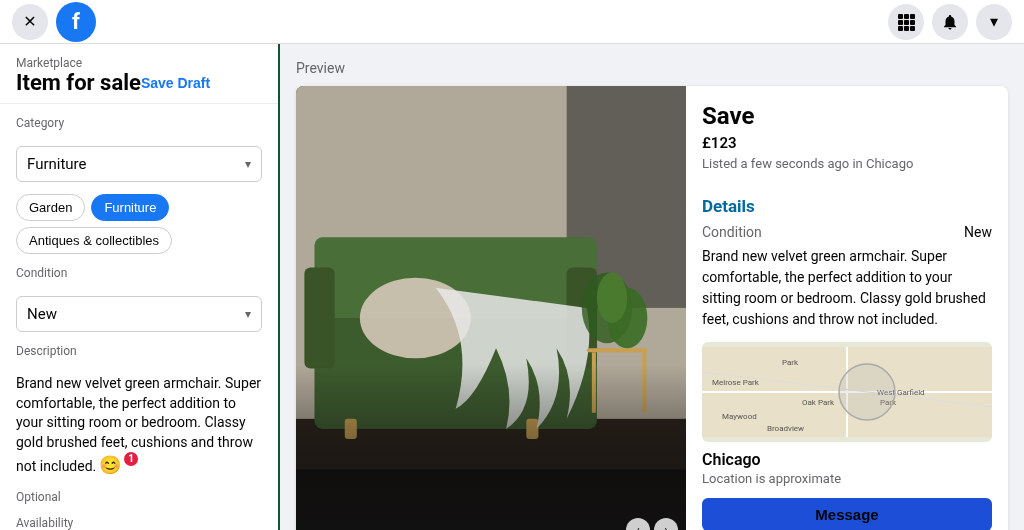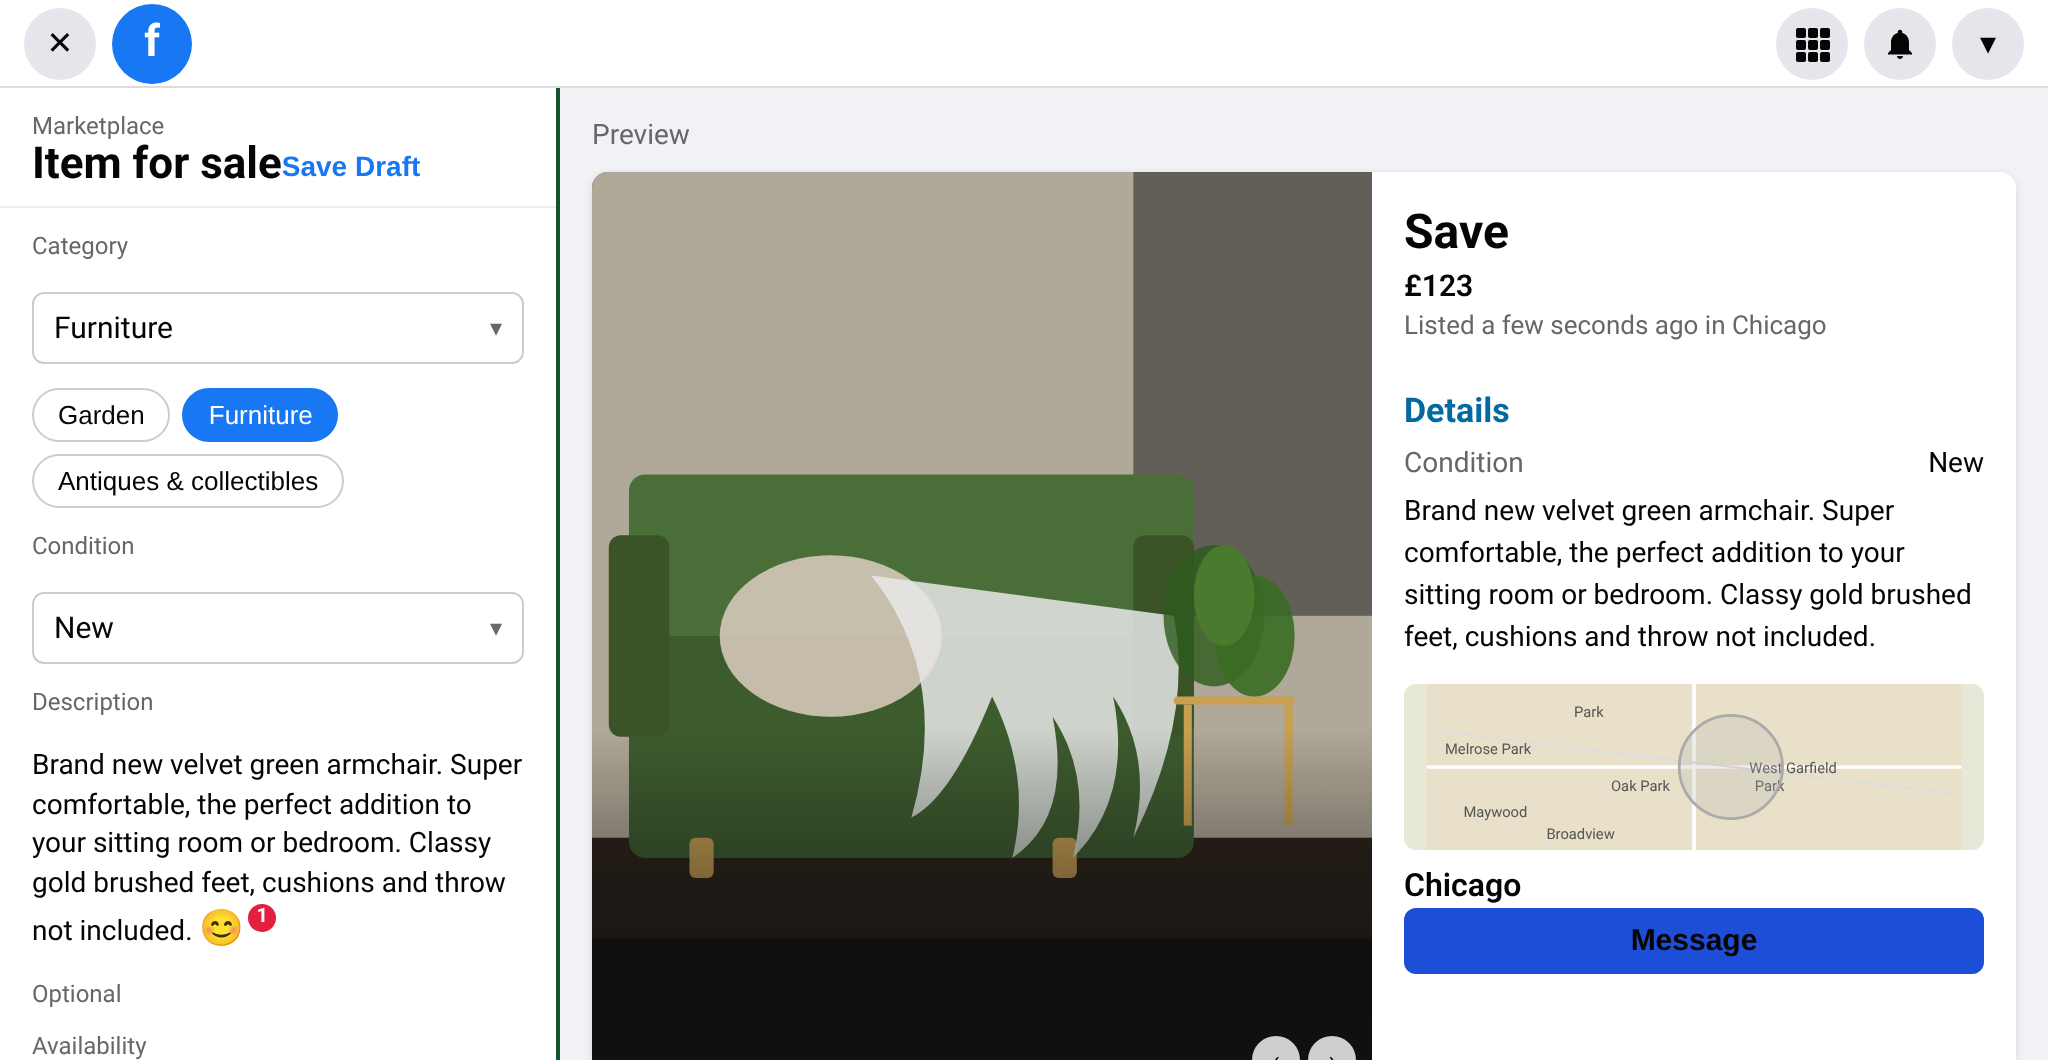--- a/index.html
+++ b/index.html
@@ -279,7 +279,7 @@
     }
     .preview-map {
       width: 100%;
-      height: 83px;
+      height: 100px;
       background: #e8e8d8;
       border-radius: 6px;
       position: relative;

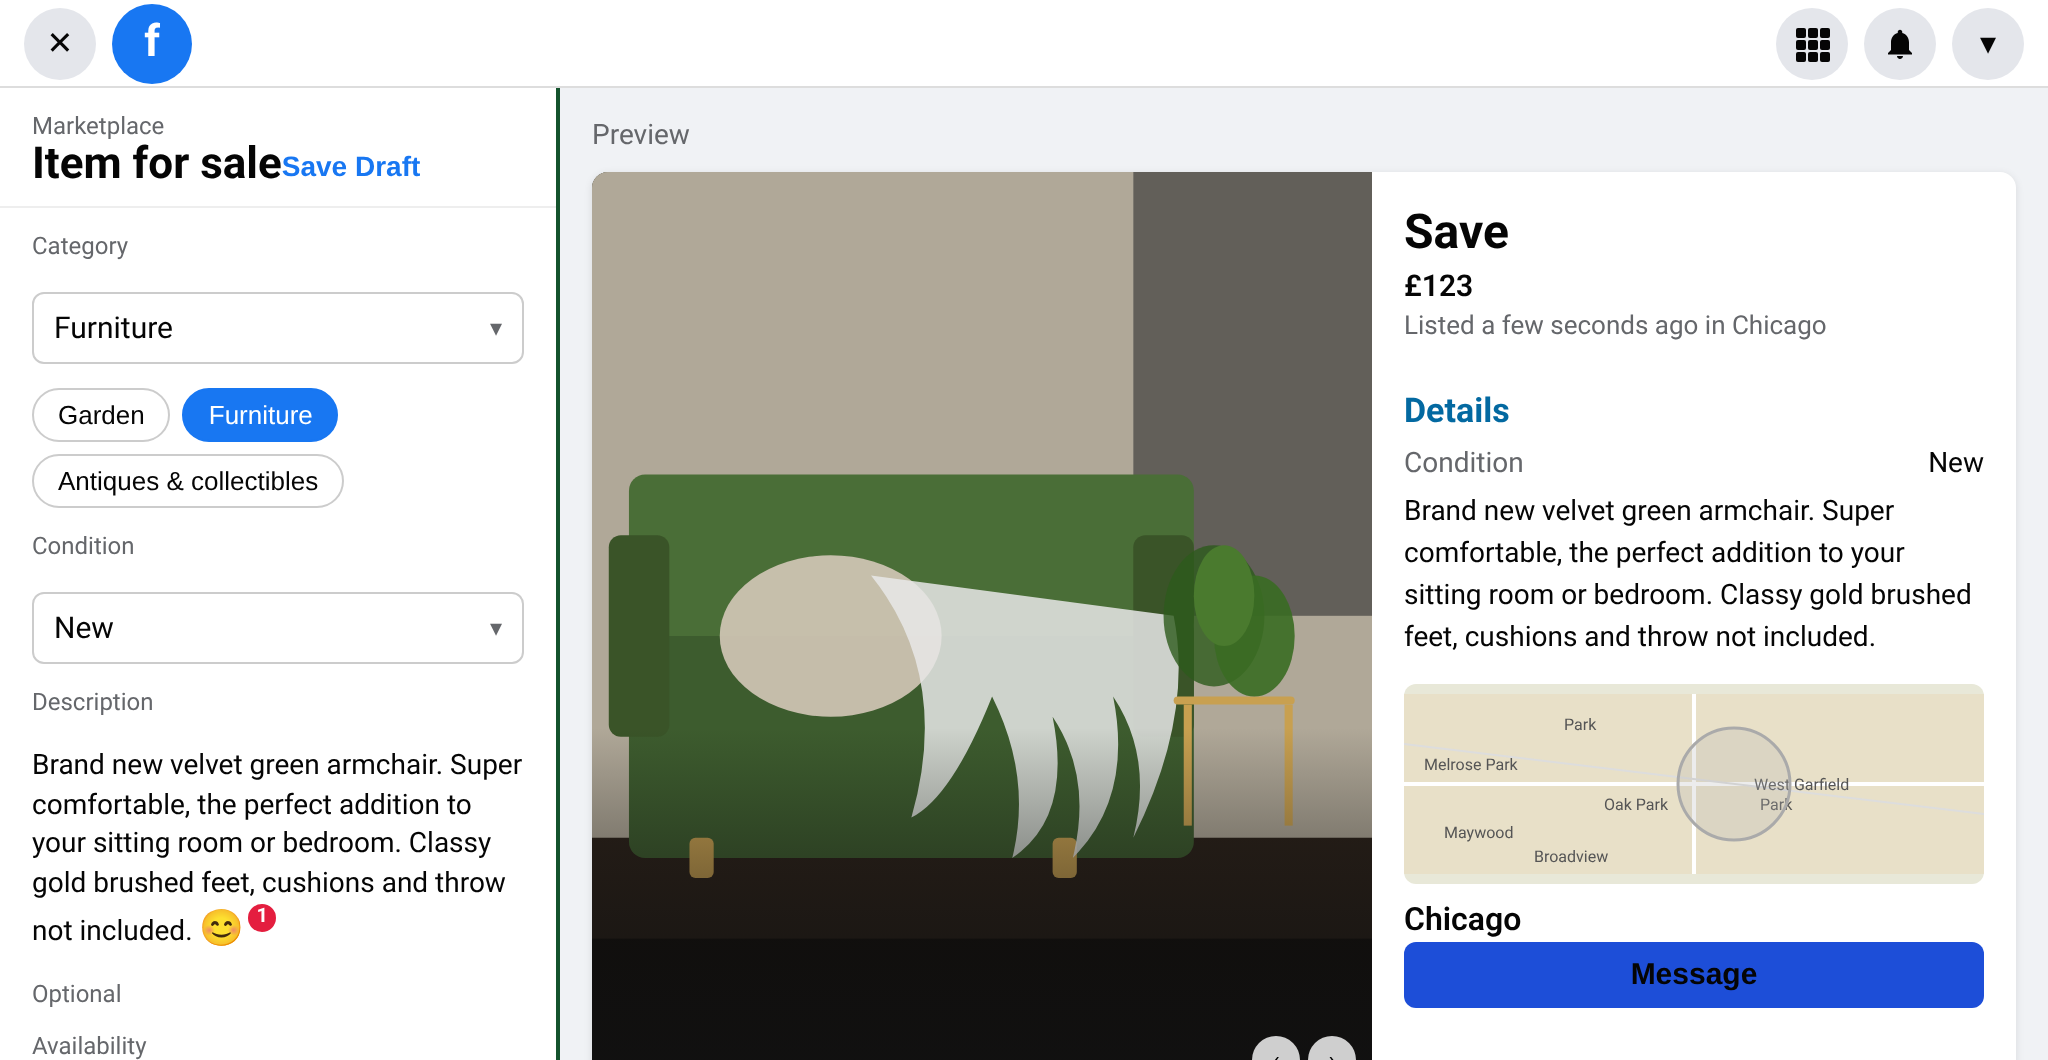--- a/index.html
+++ b/index.html
@@ -501,6 +501,7 @@
           </div>
 
           <div class="preview-location-title">Chicago</div>
+          <div class="preview-location-sub">Location is approximate</div>
 
           <button class="message-btn">Message</button>
         </div>

